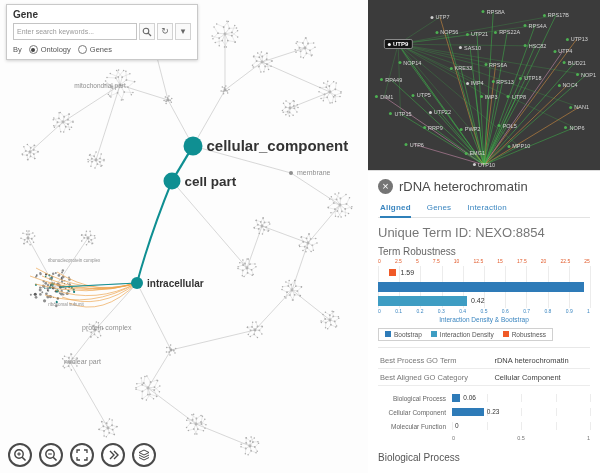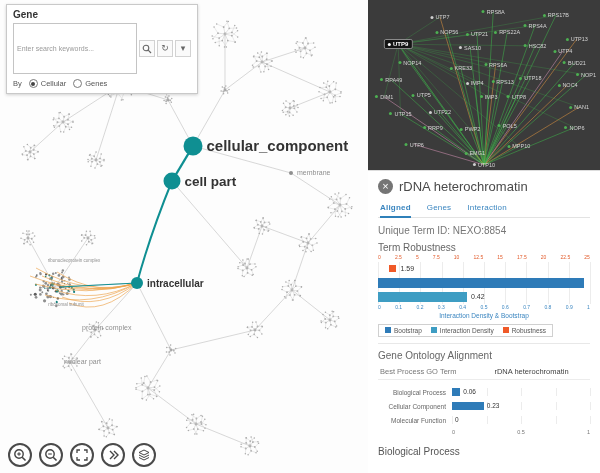--- a/index.html
+++ b/index.html
@@ -15,7 +15,7 @@
     box-shadow:0 1px 3px rgba(0,0,0,.18);padding:4px 6px 5px;box-sizing:border-box;z-index:5;}
   .nexo-title{font-size:10px;font-weight:700;color:#333;margin-bottom:3px;}
   .search-row{display:flex;align-items:center;gap:2px;}
-  #search-input{flex:1;min-width:0;height:15px;border:1px solid #c4c4c4;font-size:7px;padding:17px 3px;color:#333;
+  #search-input{flex:1;min-width:0;height:15px;border:1px solid #c4c4c4;font-size:7px;padding:0 3px;color:#333;
     font-family:"Liberation Sans",sans-serif;}
   #search-input::placeholder{color:#9a9a9a;}
   .sbtn{width:16px;height:17px;border:1px solid #d2d2d2;background:#fafafa;display:inline-flex;align-items:center;

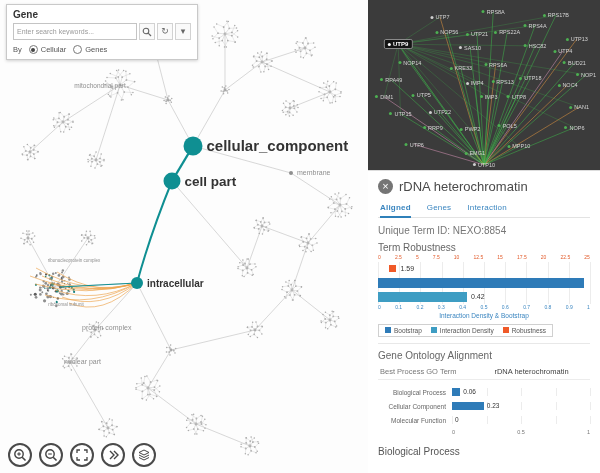--- a/index.html
+++ b/index.html
@@ -1309,7 +1309,7 @@
       <div class="by-row">
         <span>By</span>
         <span class="radio sel"></span>
-        <span>Cellular</span>
+        <span>Ontology</span>
         <span class="radio"></span>
         <span>Genes</span>
       </div>

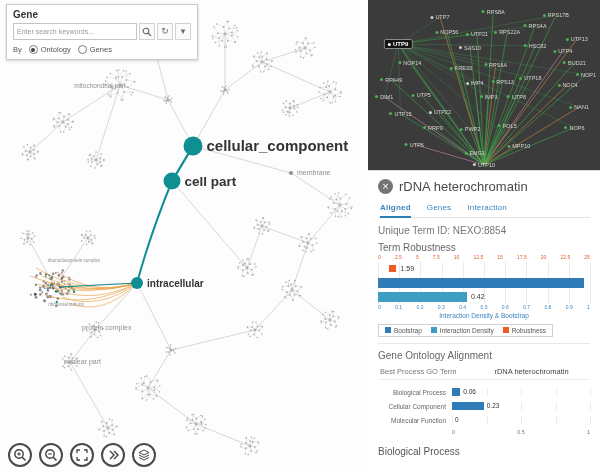--- a/index.html
+++ b/index.html
@@ -50,7 +50,7 @@
   .tabs{display:flex;gap:16px;border-bottom:1px solid #e3e3e3;margin-top:6px;padding:0 2px;}
   .tab{font-size:8px;color:#3b86c0;cursor:pointer;padding:3px 0 4px;letter-spacing:.2px;}
   .tab.active{font-weight:700;border-bottom:2px solid #2f80b9;margin-bottom:-1px;}
-  .term-id{font-size:10px;color:#777;margin-top:7px;}
+  .term-id{font-size:13px;color:#777;margin-top:7px;}
   .section-label{font-size:10px;color:#666;margin:6px 0 2px;}
   .divider{border:none;border-top:1px solid #e8e8e8;margin:6px 0 4px;}
 

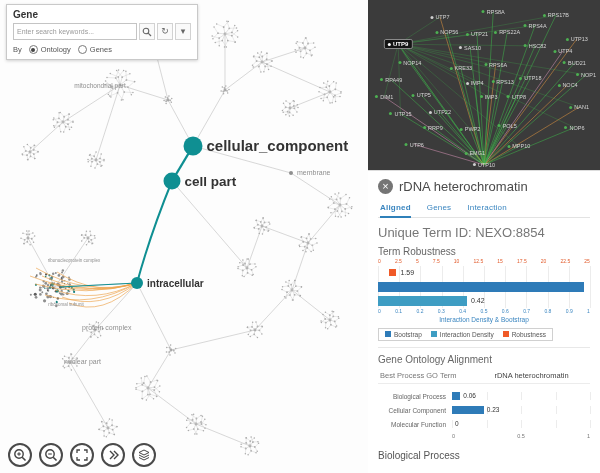--- a/index.html
+++ b/index.html
@@ -1648,7 +1648,6 @@
 
       <hr class="divider">
 
-      <div class="section-label">Gene Ontology Alignment</div>
       <div class="kv">
         <span class="k">Best Process GO Term</span>
         <span class="v">rDNA heterochromatin</span>

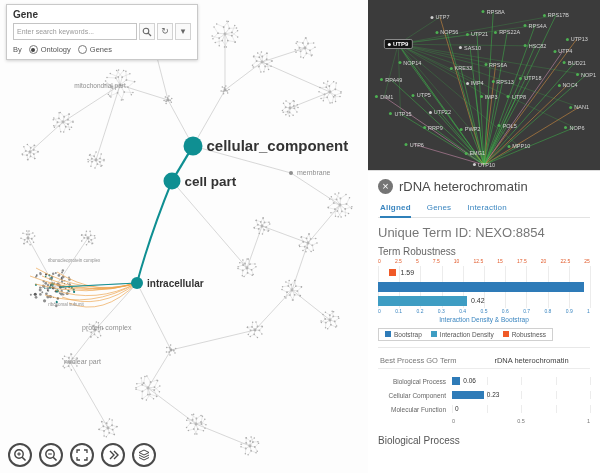--- a/index.html
+++ b/index.html
@@ -1652,6 +1652,10 @@
         <span class="k">Best Process GO Term</span>
         <span class="v">rDNA heterochromatin</span>
       </div>
+      <div class="kv">
+        <span class="k">Best Aligned GO Category</span>
+        <span class="v">Cellular Component</span>
+      </div>
 
       <div id="go-chart">
           <div class="go-row">

